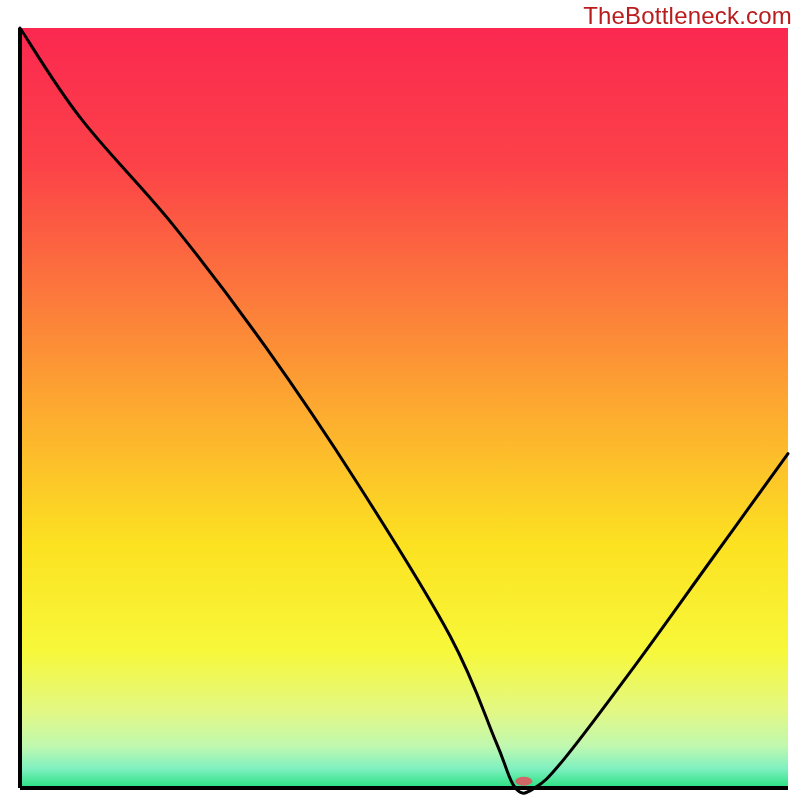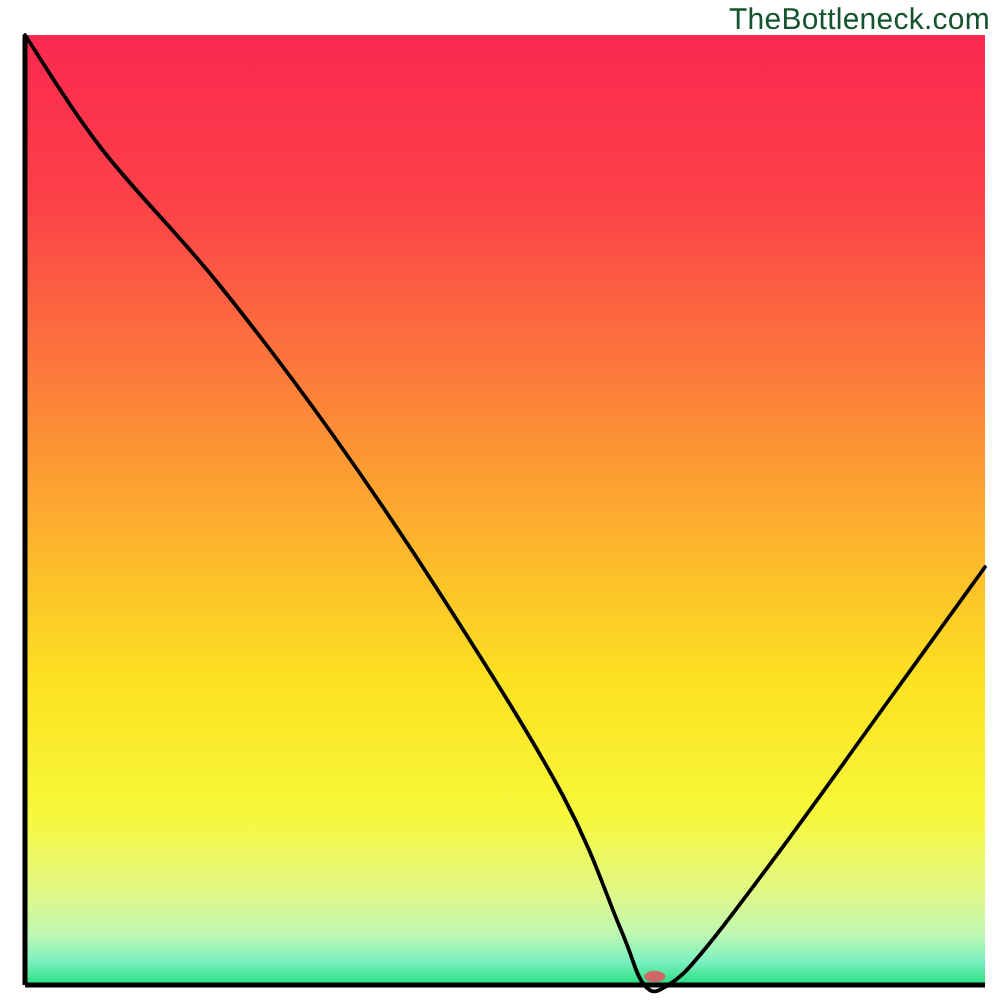--- a/index.html
+++ b/index.html
@@ -22,7 +22,7 @@
     font-family: Arial, Helvetica, sans-serif;
     font-size: 24px;
     font-weight: 500;
-    color: #14532d;
+    color: #b91c1c;
     z-index: 10;
     letter-spacing: 0.2px;
   }

